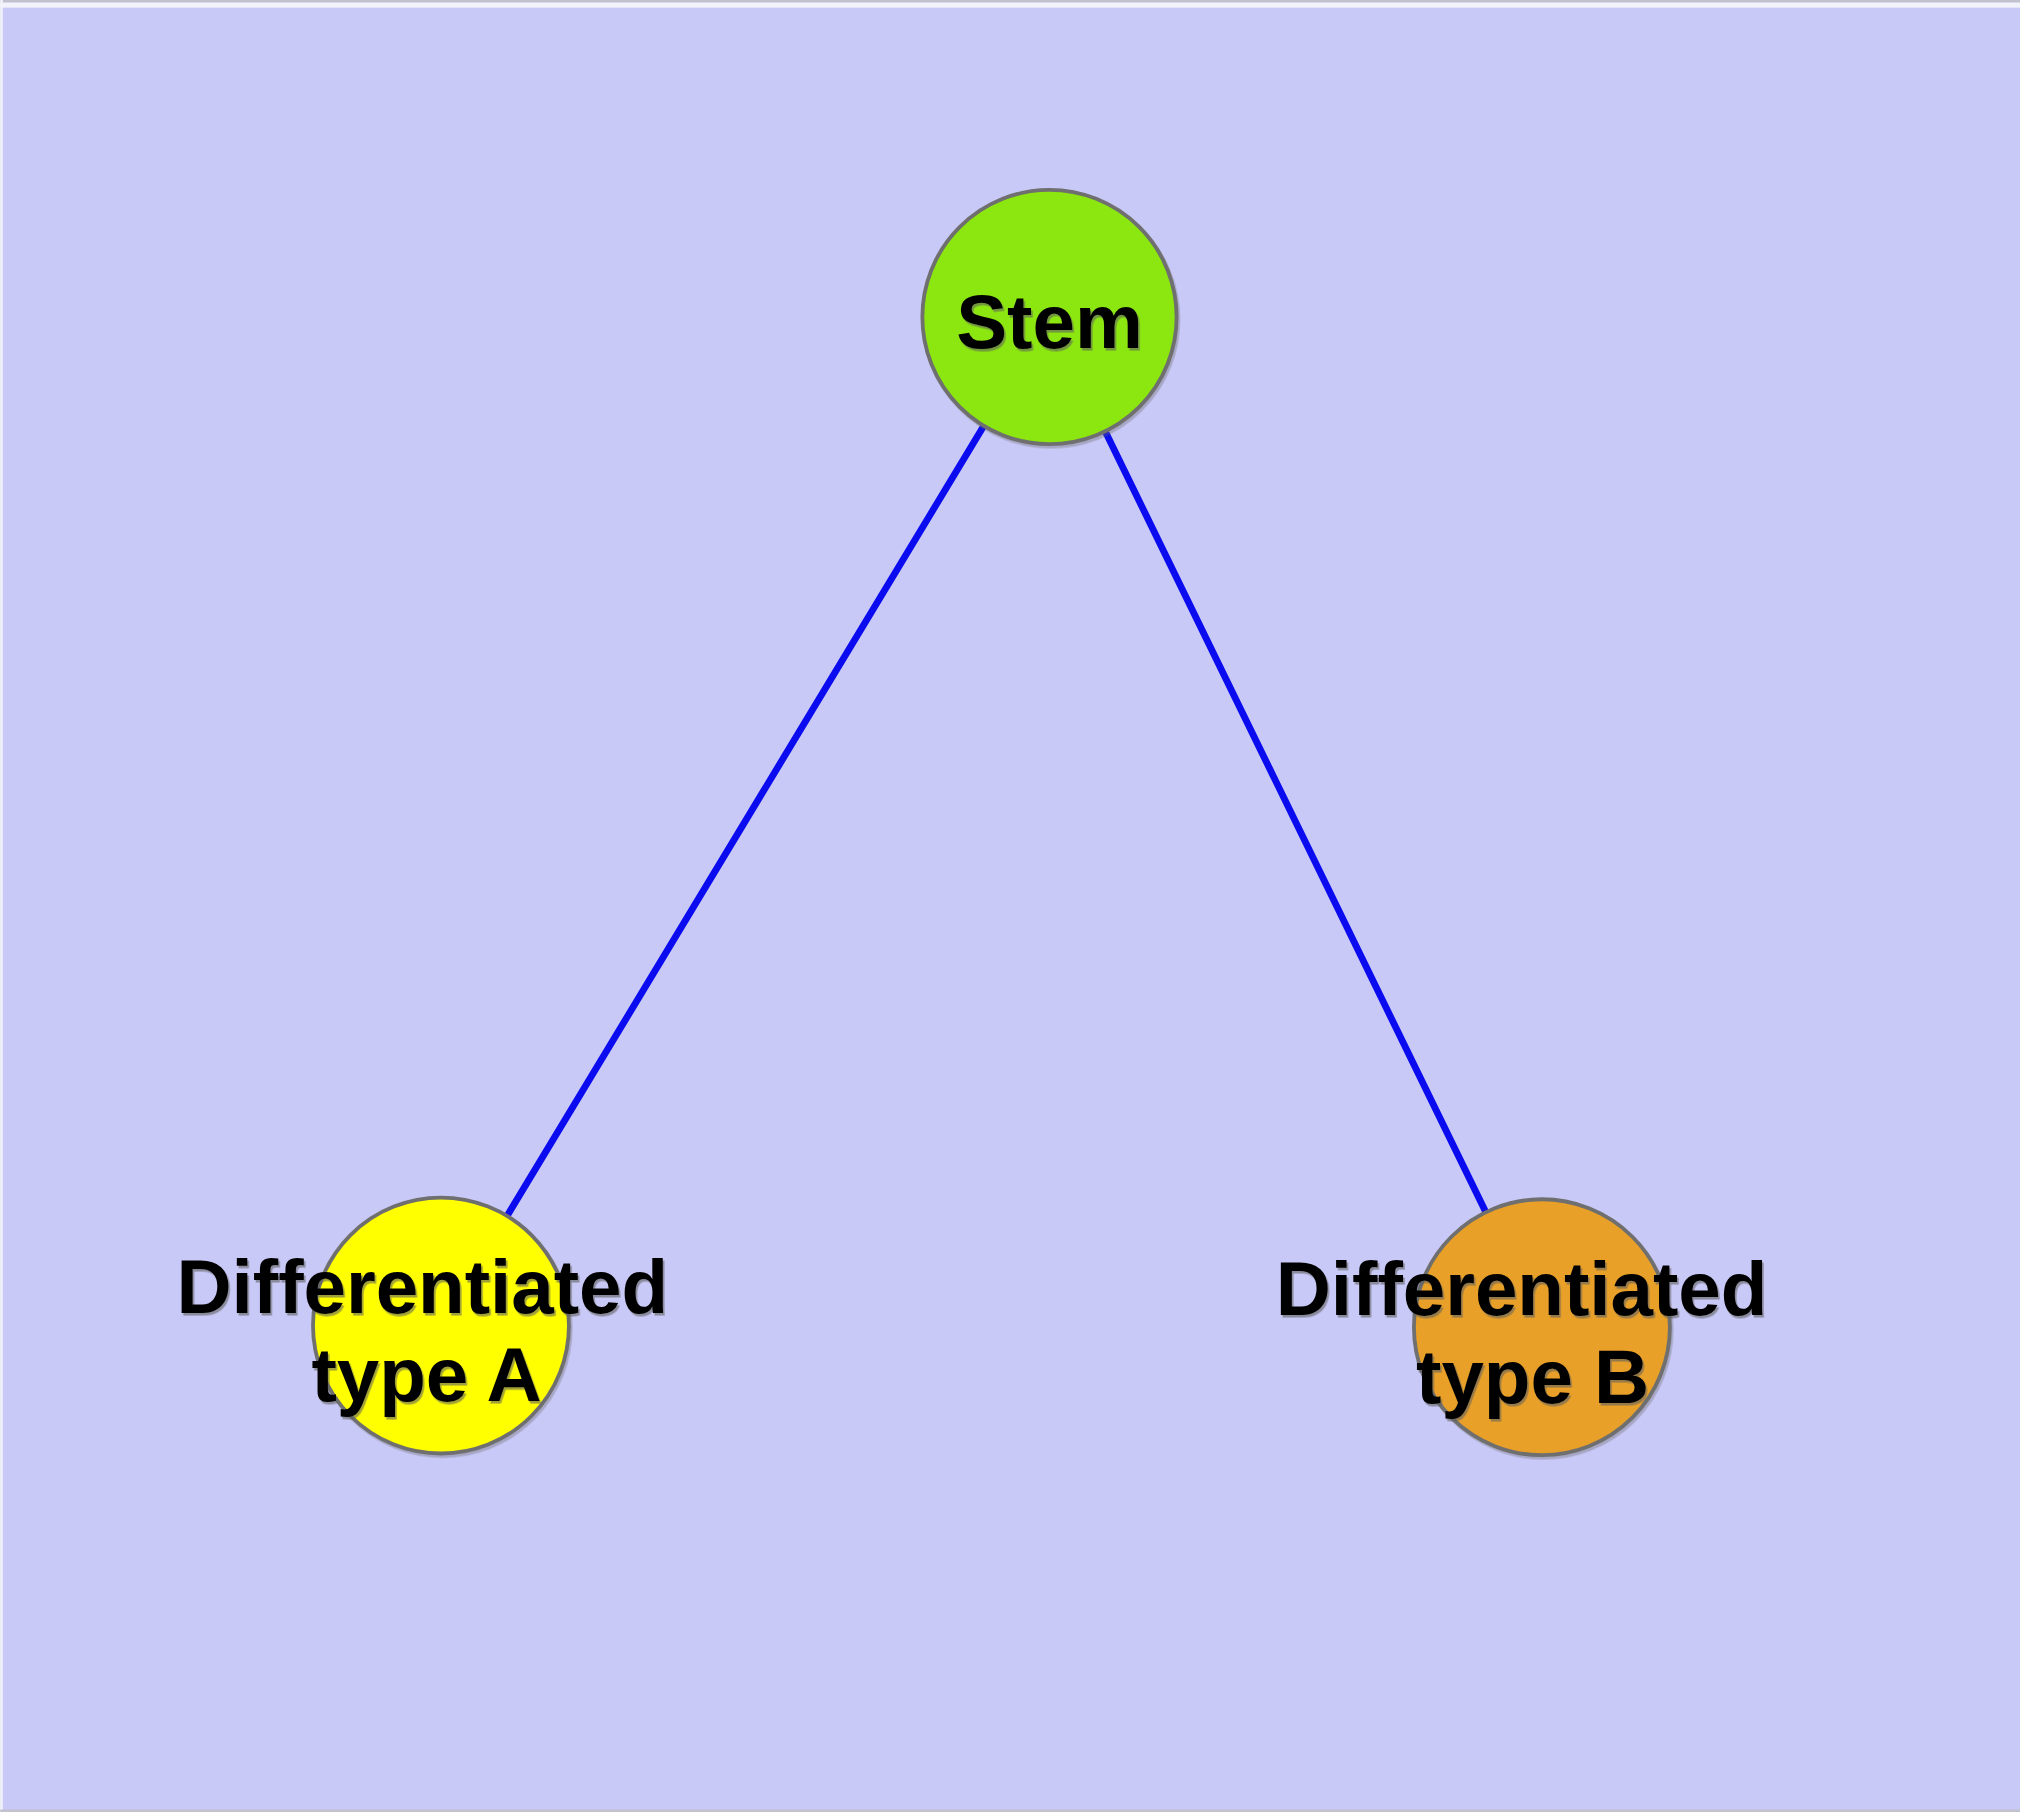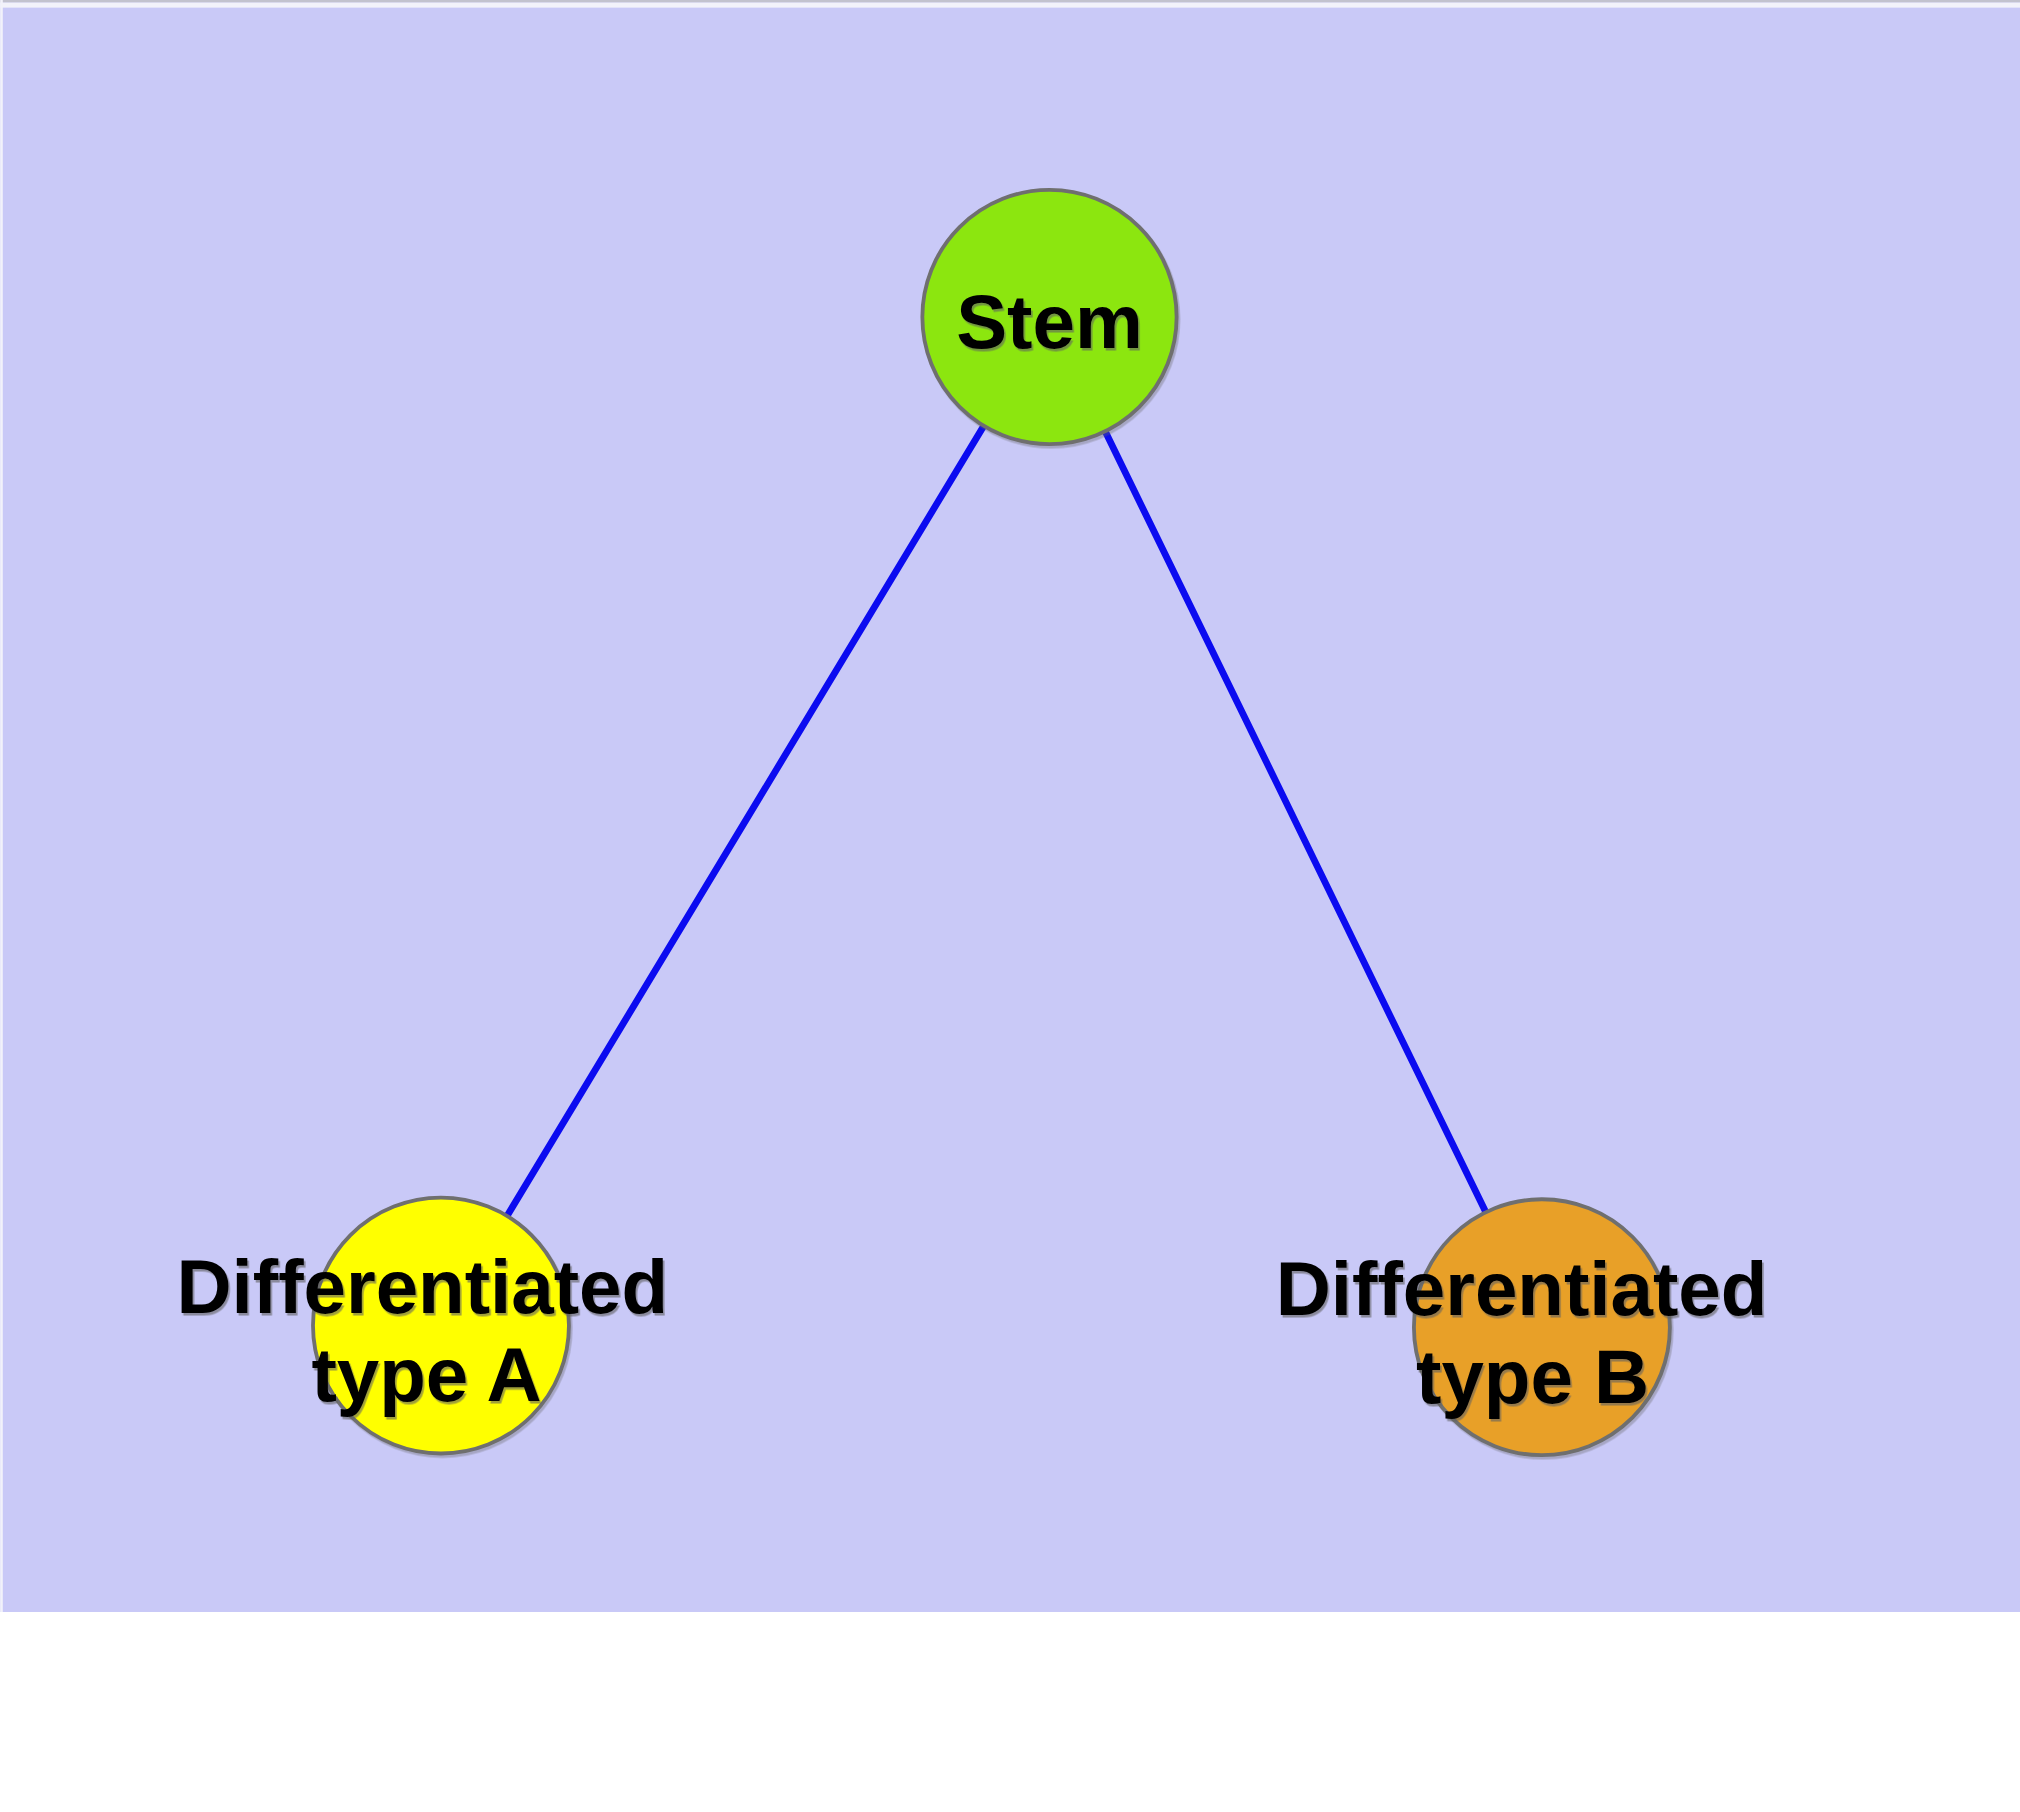--- a/index.html
+++ b/index.html
@@ -5,7 +5,7 @@
   html, body { margin: 0; padding: 0; }
   .canvas-wrap {
     width: 2021px;
-    height: 1612px;
+    height: 1812px;
     position: relative;
     font-family: "Liberation Sans", sans-serif;
   }

